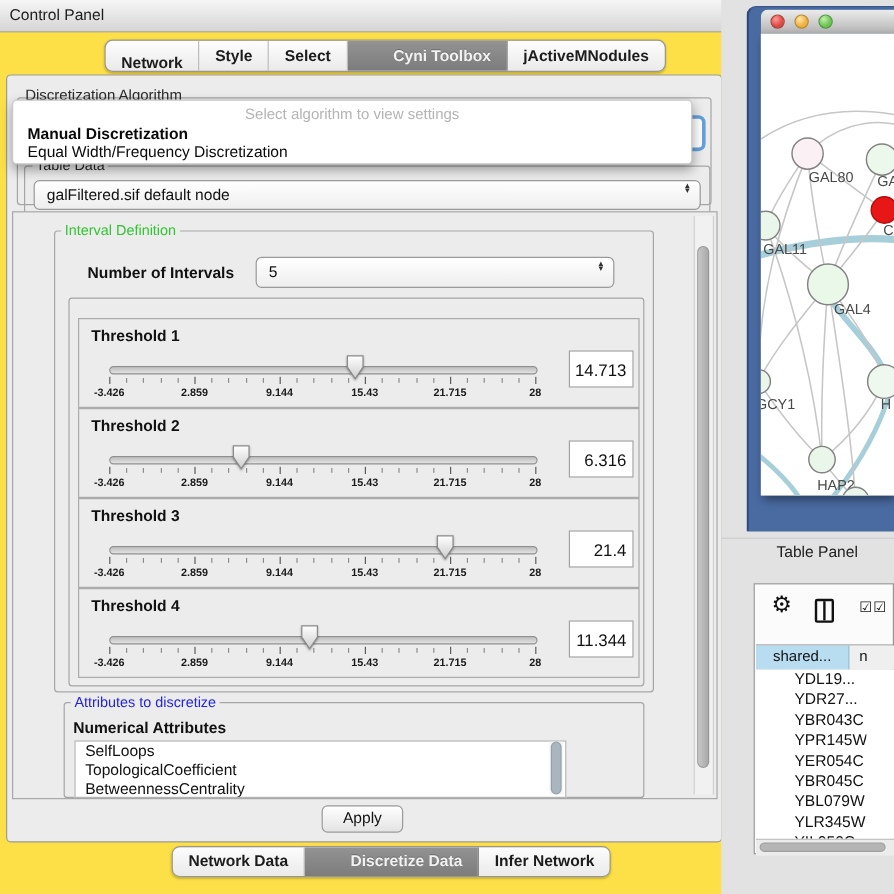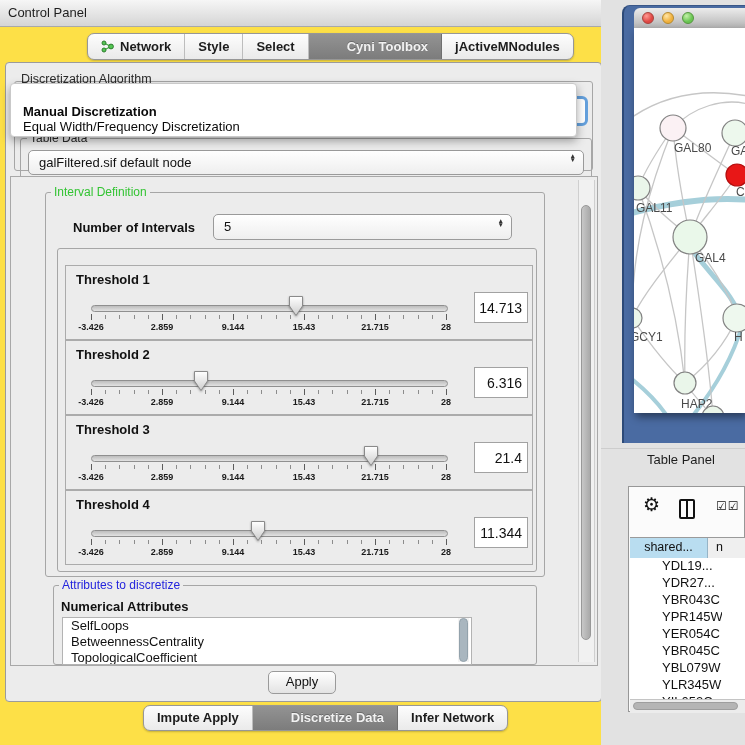--- a/index.html
+++ b/index.html
@@ -19,7 +19,7 @@
   .tab:last-child{border-right:none;}
   .tab.selected{background:linear-gradient(#939393,#7c7c7c);color:#f2f2f2;border-right:1px solid #6f6f6f;text-shadow:0 -1px 0 rgba(0,0,0,.25);padding-left:38px;}
   .tabbar.top{left:87px;top:33px;height:25px;}
-  .tabbar.top .tab{line-height:25px;}
+  .tabbar.top .tab{line-height:25px;flex-direction:column;}
   .tabbar.bottom{left:143px;top:705px;height:24px;}
   .tabbar.bottom .tab{line-height:24px;}
 

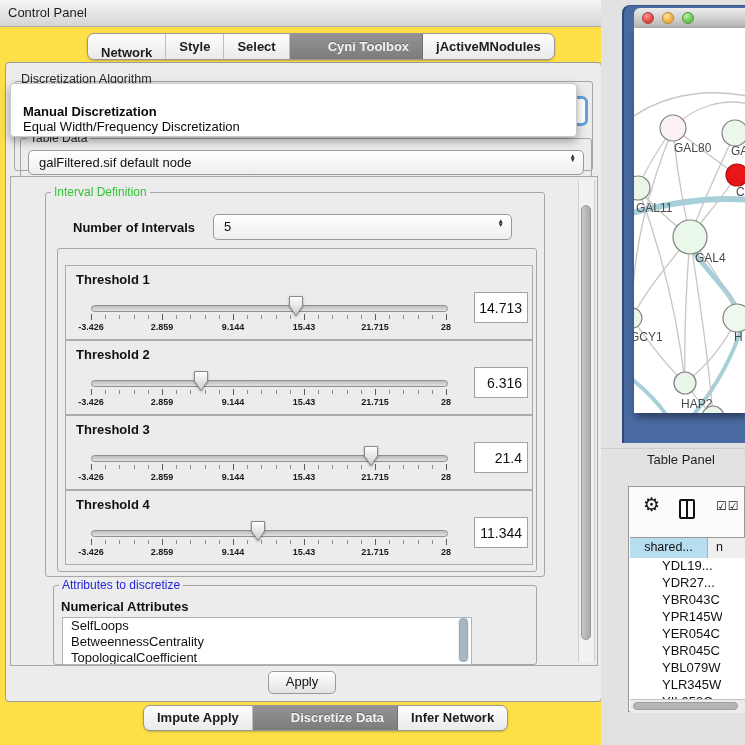--- a/index.html
+++ b/index.html
@@ -393,6 +393,7 @@
   </div>
 
   <div class="abs popup">
+    <div class="ph">Select algorithm to view settings</div>
     <div class="opt1">Manual Discretization</div>
     <div class="opt2">Equal Width/Frequency Discretization</div>
   </div>

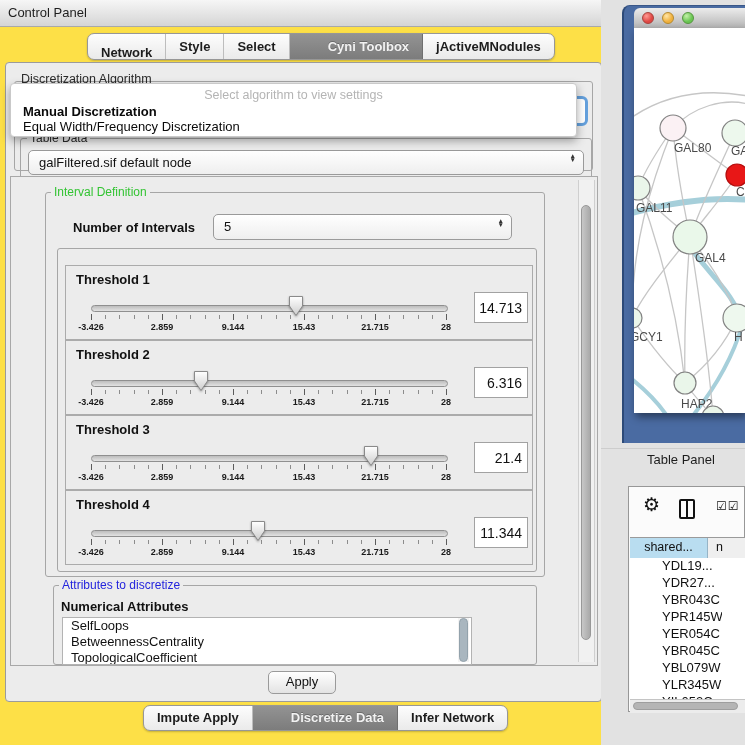--- a/index.html
+++ b/index.html
@@ -371,8 +371,8 @@
   <span class="abs attr-label">Numerical Attributes</span>
   <div class="abs attr-list">
       <div class="attr-item">SelfLoops</div>
+      <div class="attr-item">TopologicalCoefficient</div>
       <div class="attr-item">BetweennessCentrality</div>
-      <div class="attr-item">TopologicalCoefficient</div>
     </div>
   <div class="abs attr-scroll" style="left:458px;top:618px;">
       <div class="vthumb"></div>

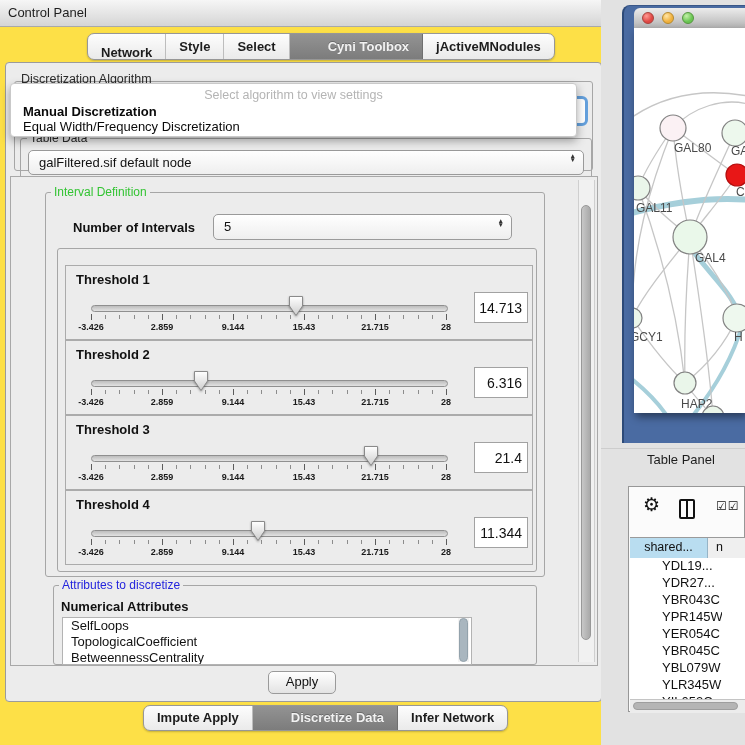--- a/index.html
+++ b/index.html
@@ -382,7 +382,7 @@
 
   <div class="abs tabbar bottom">
     <div class="tab">
-        <span>Impute Apply</span>
+        <span>Network Data</span>
       </div>
     <div class="tab selected">
         <span>Discretize Data</span>

